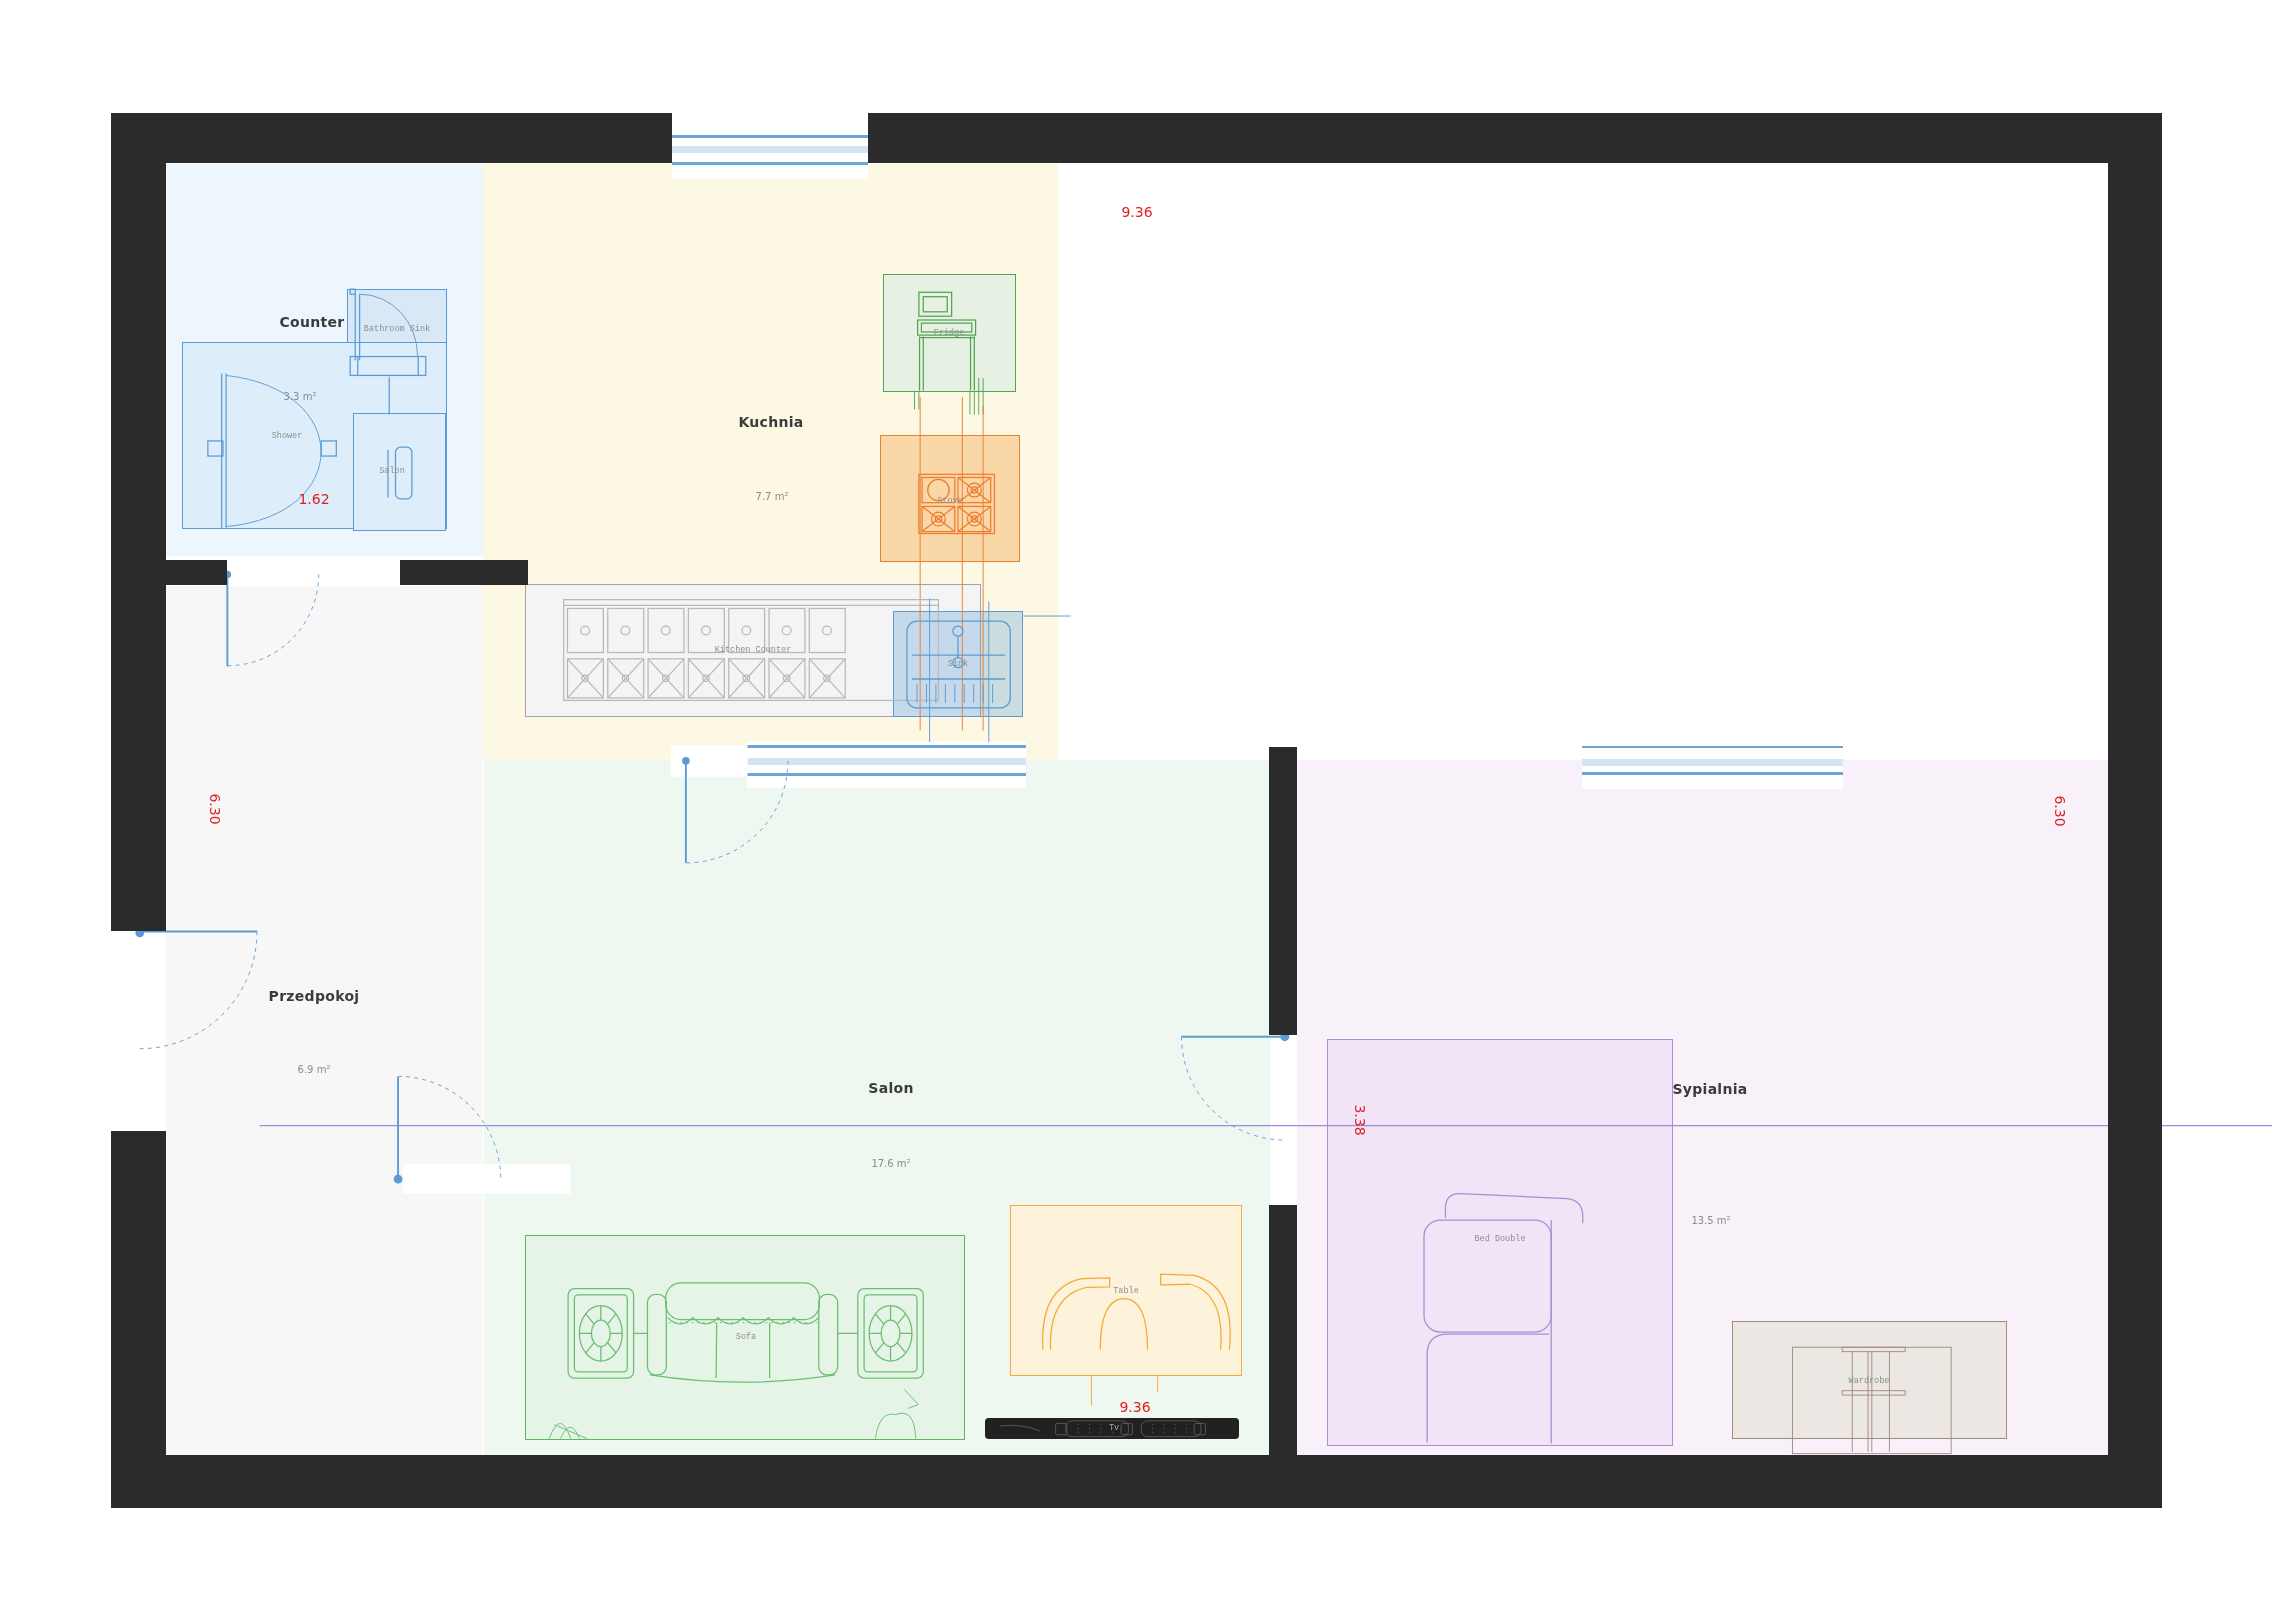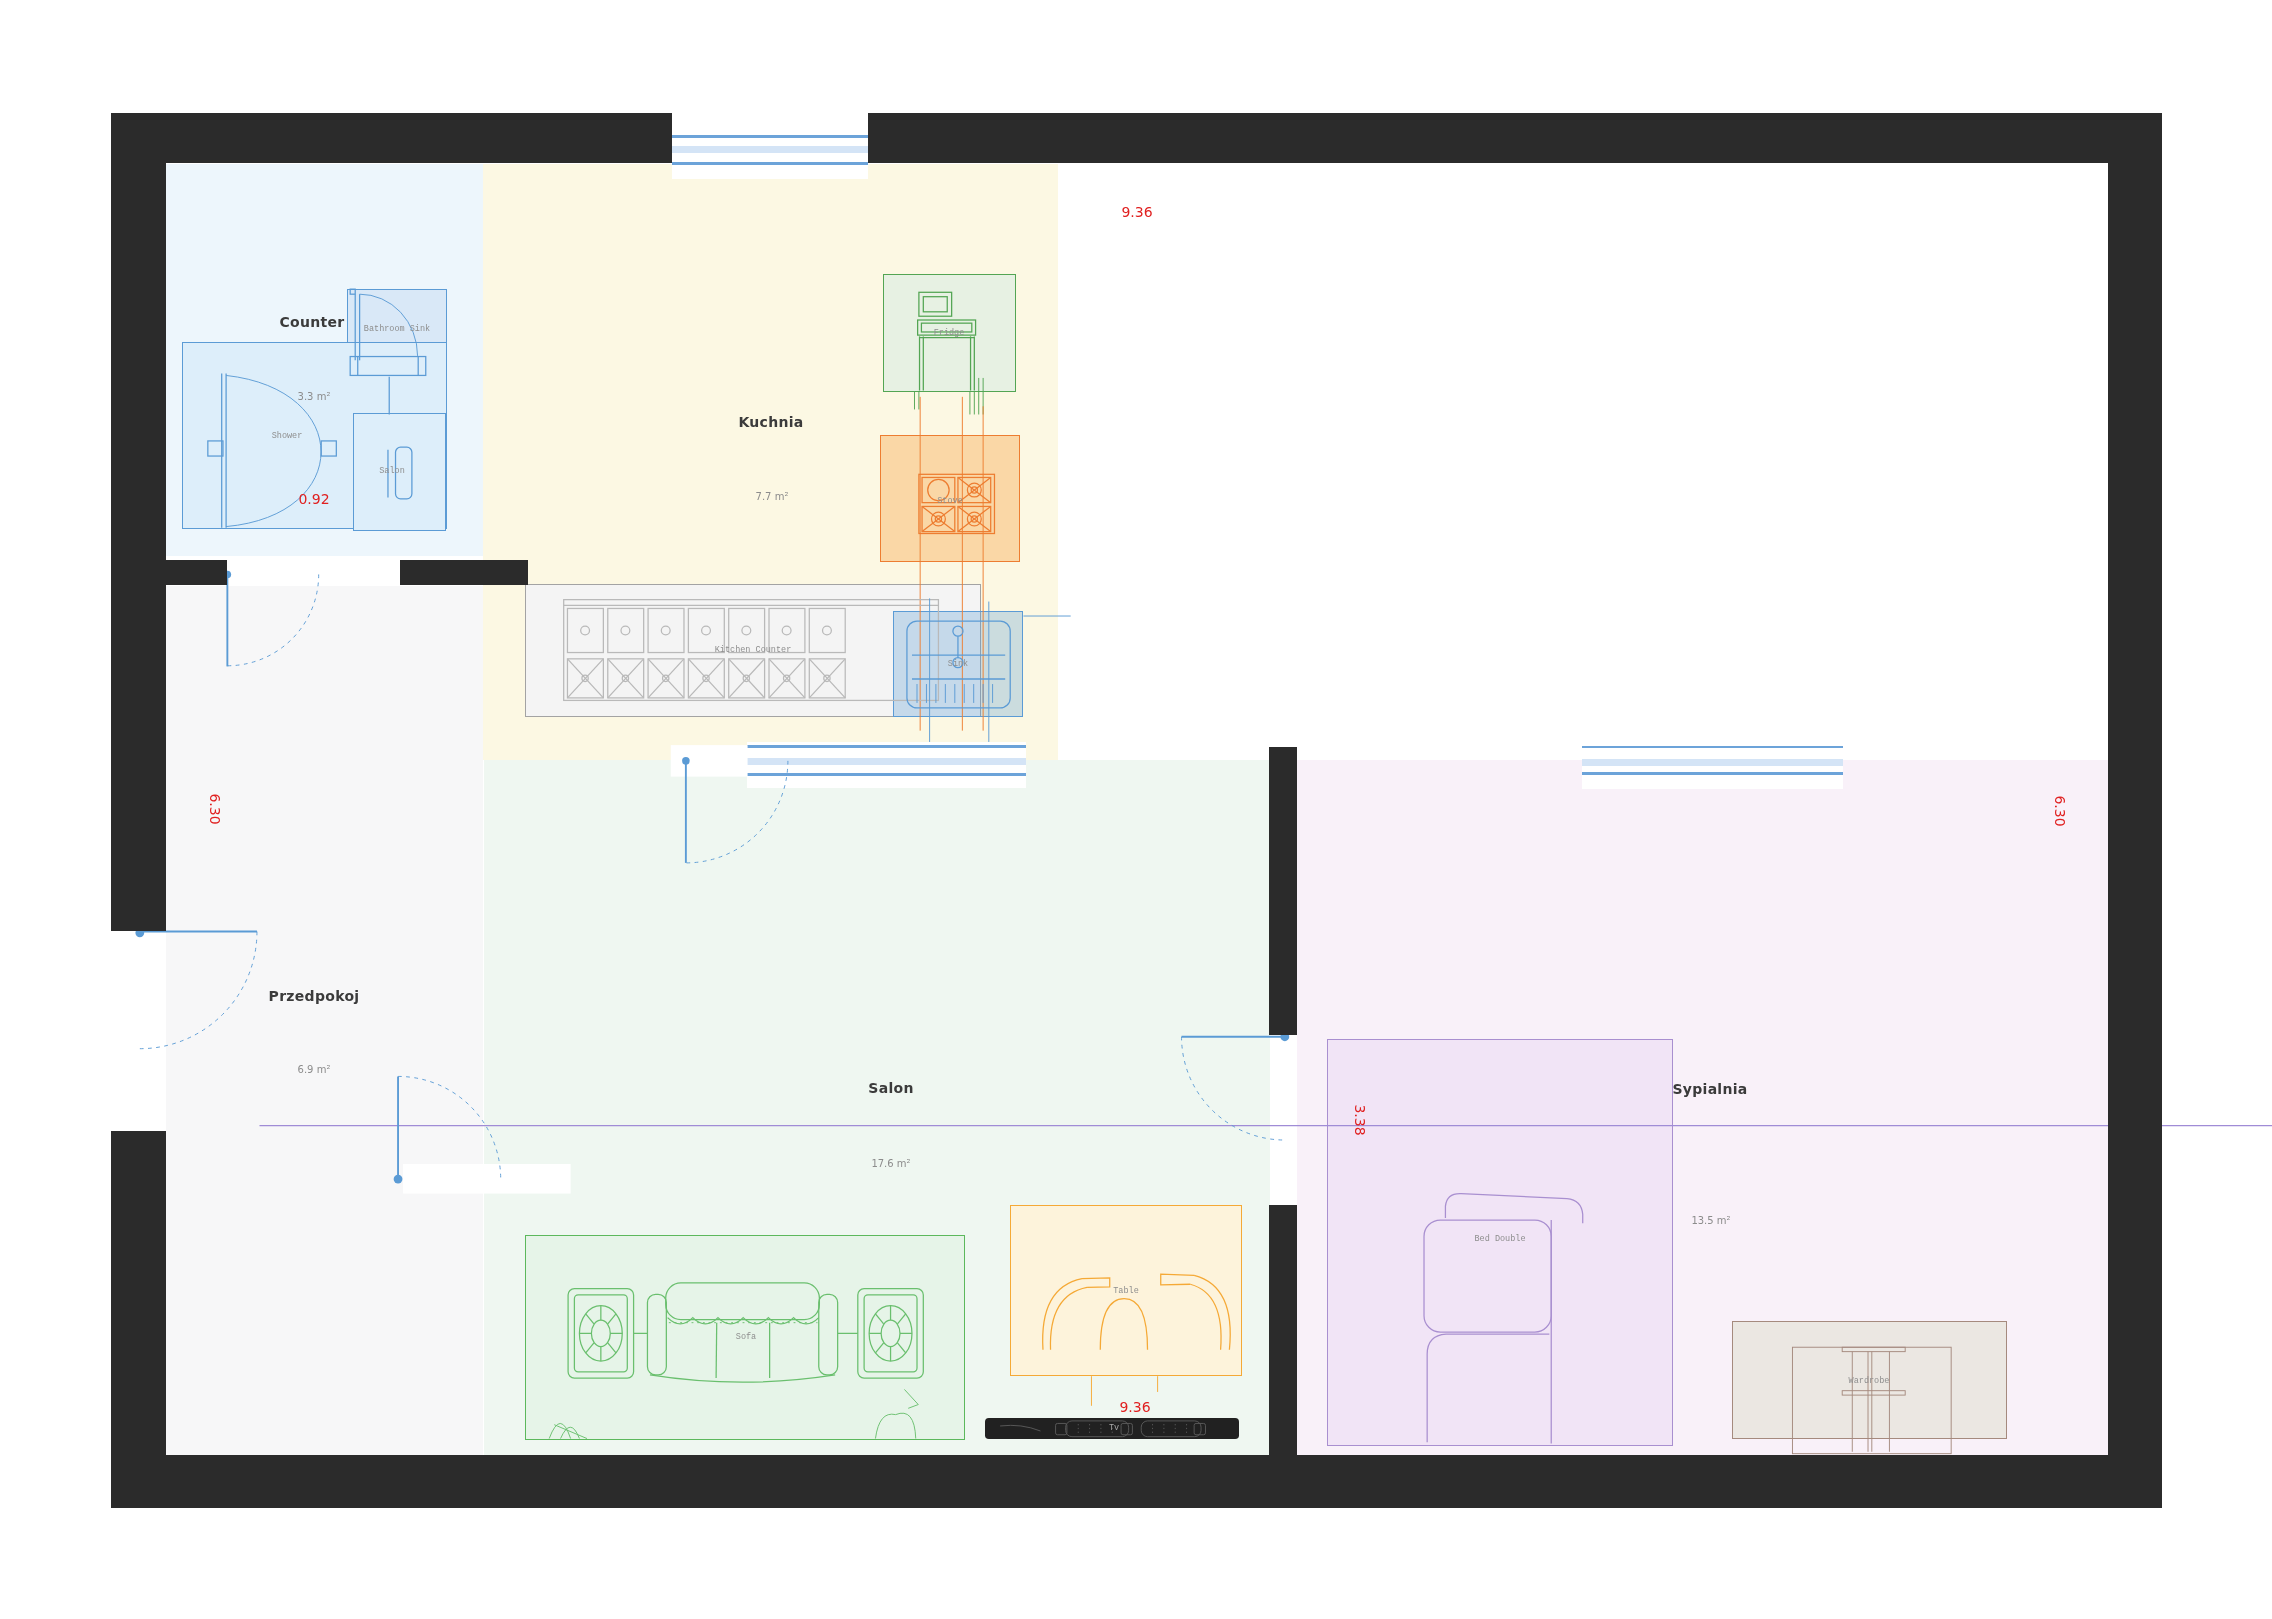--- a/index.html
+++ b/index.html
@@ -340,7 +340,7 @@
   <div class="wall" style="left:1269px;top:1205px;width:28px;height:251px"></div>
 
   <div class="lbl lbl-room" style="left:312px;top:322px">Counter</div>
-  <div class="lbl lbl-area" style="left:314px;top:397px">3.3 m²</div>
+  <div class="lbl lbl-area" style="left:300px;top:397px">3.3 m²</div>
   <div class="lbl lbl-room" style="left:771px;top:422px">Kuchnia</div>
   <div class="lbl lbl-area" style="left:772px;top:497px">7.7 m²</div>
   <div class="lbl lbl-room" style="left:314px;top:996px">Przedpokoj</div>

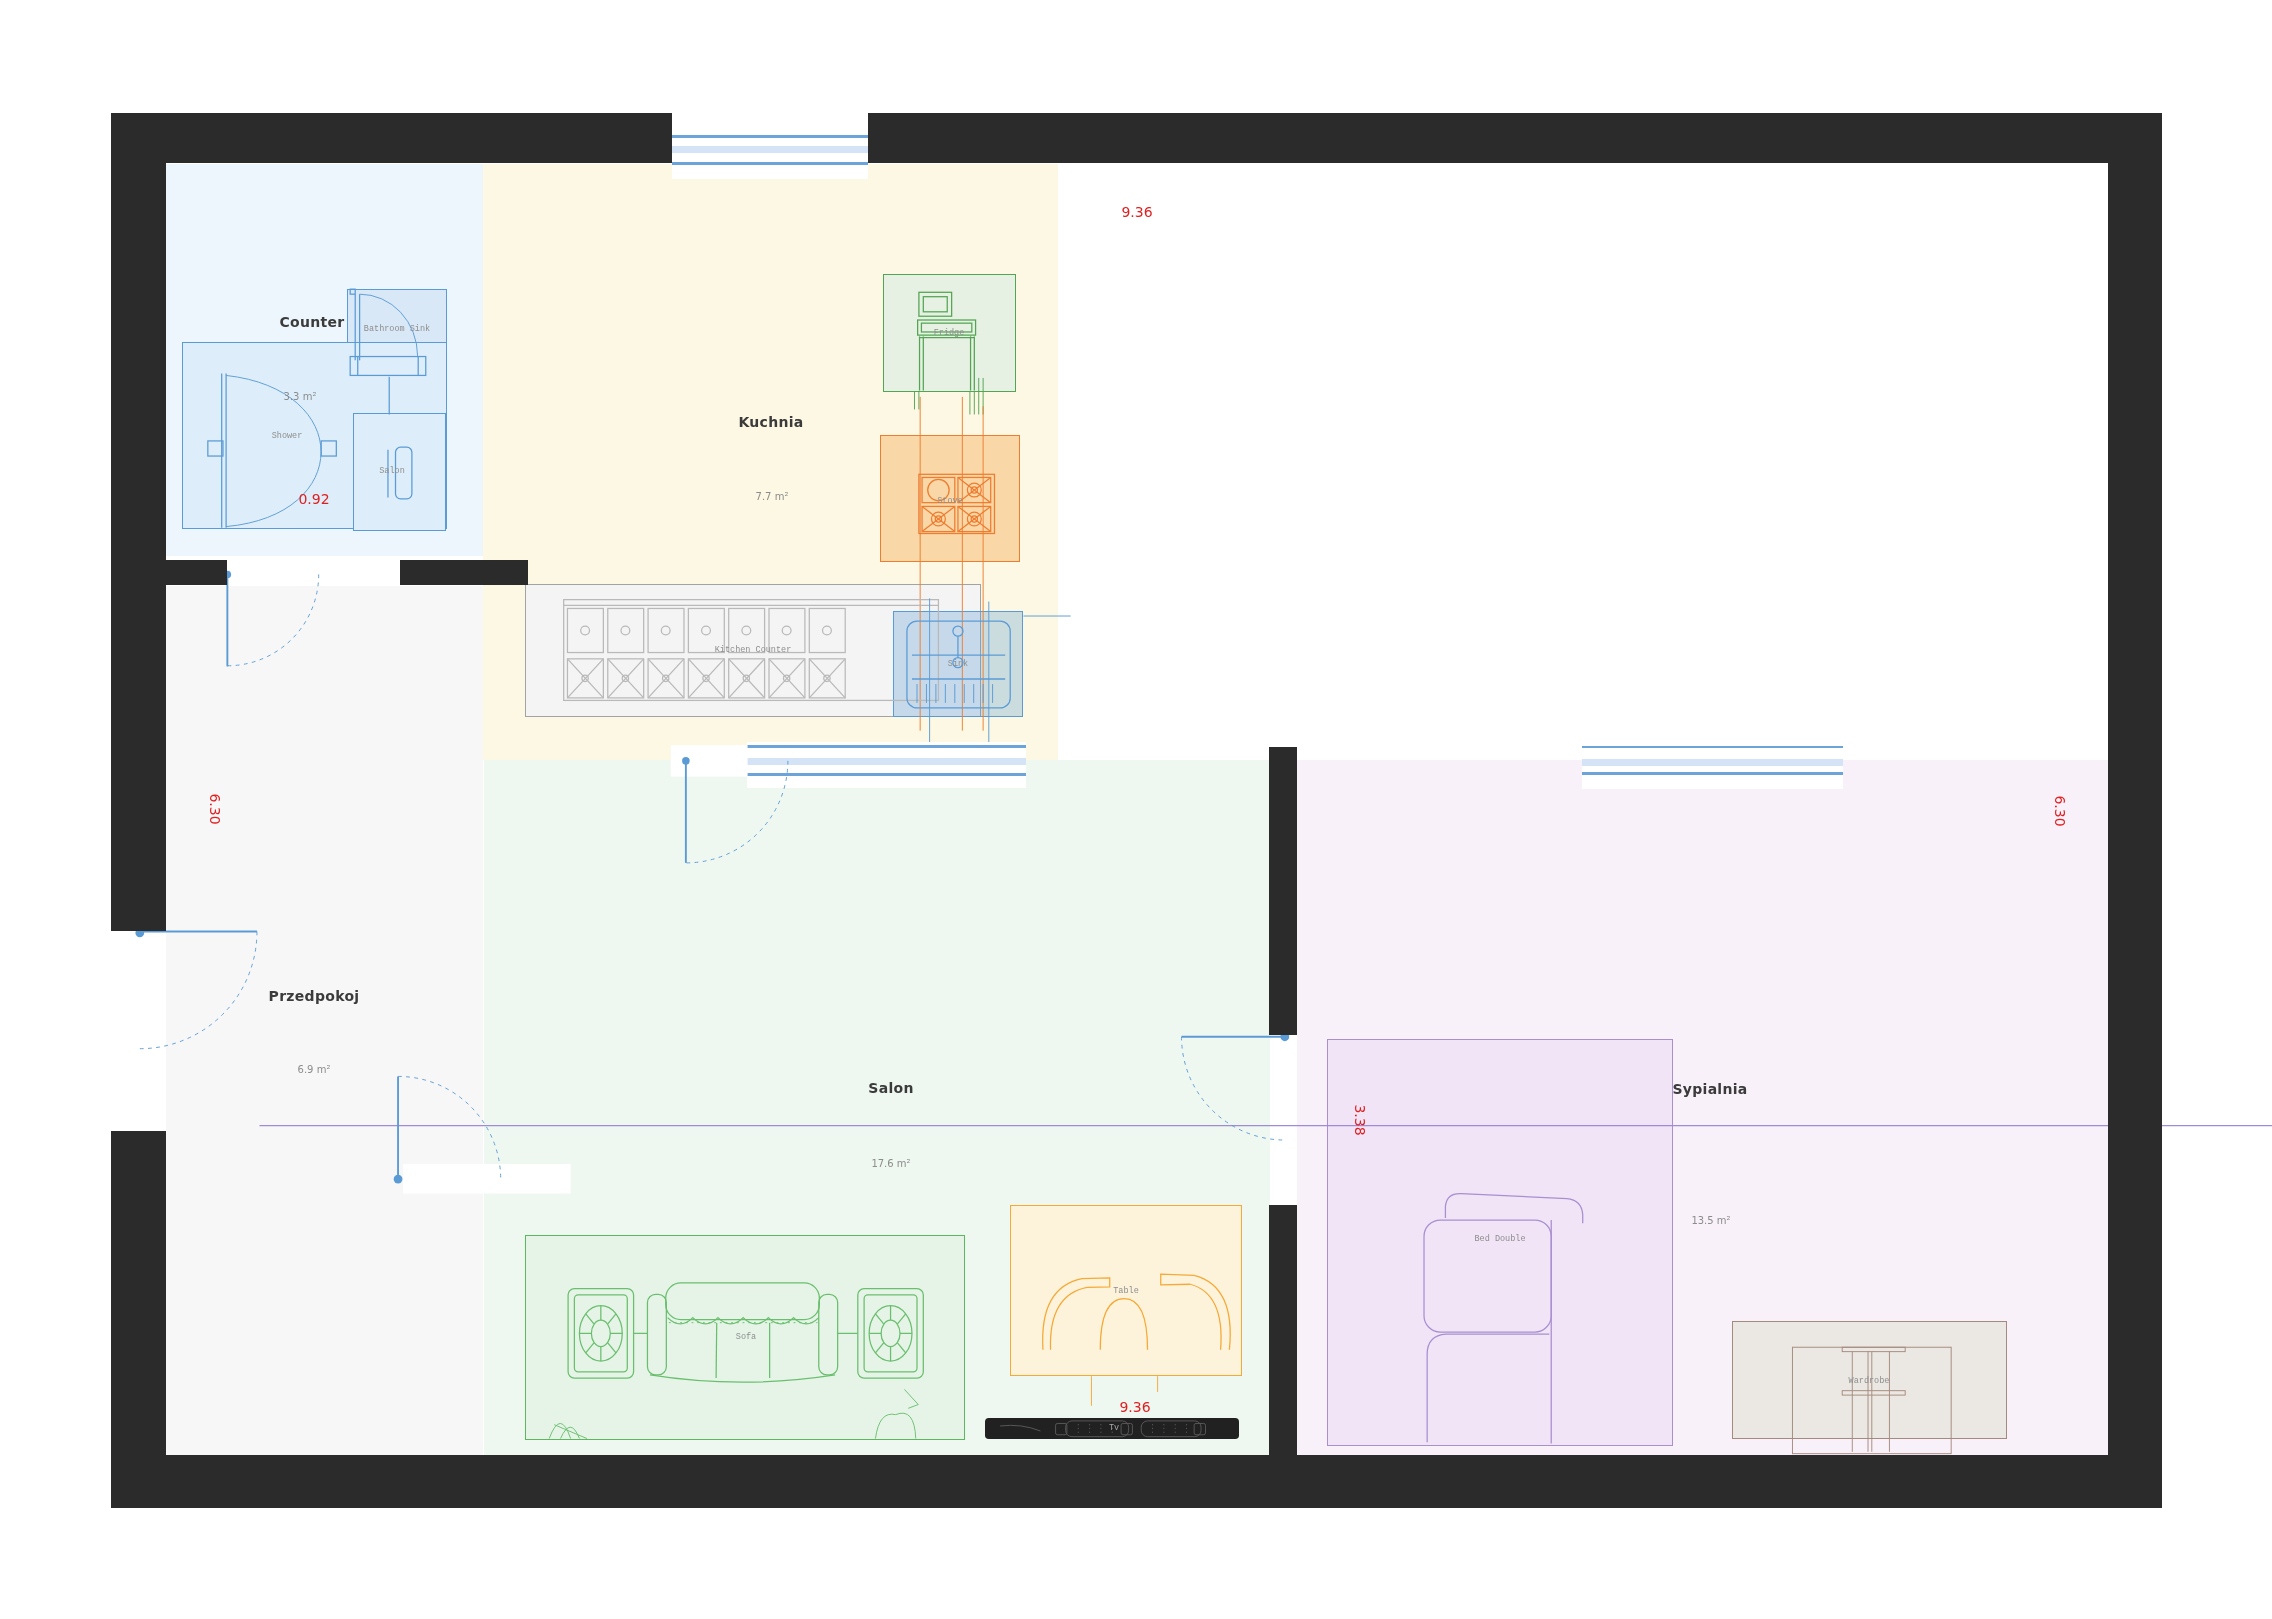--- a/index.html
+++ b/index.html
@@ -365,7 +365,7 @@
 
   <div class="lbl lbl-dim" style="left:1137px;top:212px">9.36</div>
   <div class="lbl lbl-dim" style="left:1135px;top:1407px">9.36</div>
-  <div class="lbl lbl-dim" style="left:314px;top:499px">0.92</div>
+  <div class="lbl lbl-dim" style="left:314px;top:499px">1.62</div>
   <div class="lbl lbl-dim vert" style="left:215px;top:809px">6.30</div>
   <div class="lbl lbl-dim vert" style="left:2060px;top:811px">6.30</div>
   <div class="lbl lbl-dim vert" style="left:1360px;top:1120px">3.38</div>

